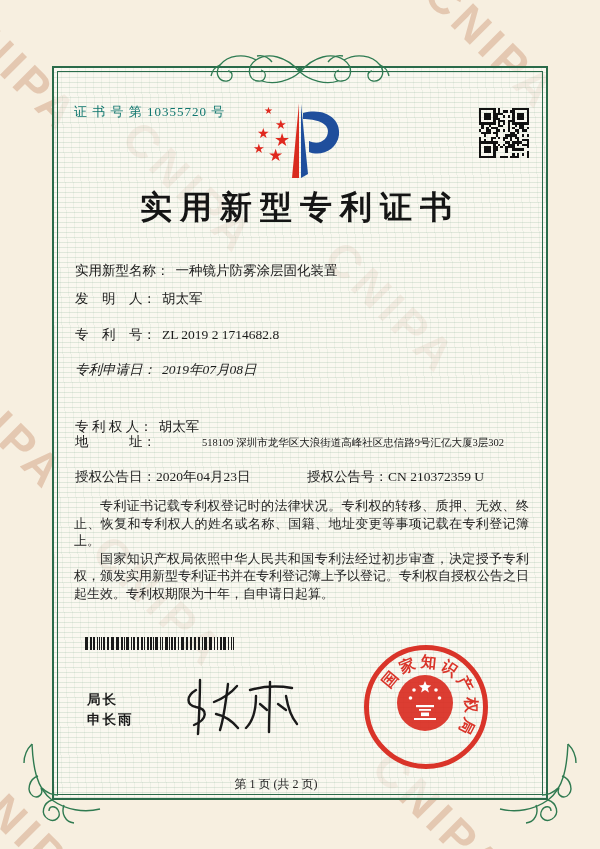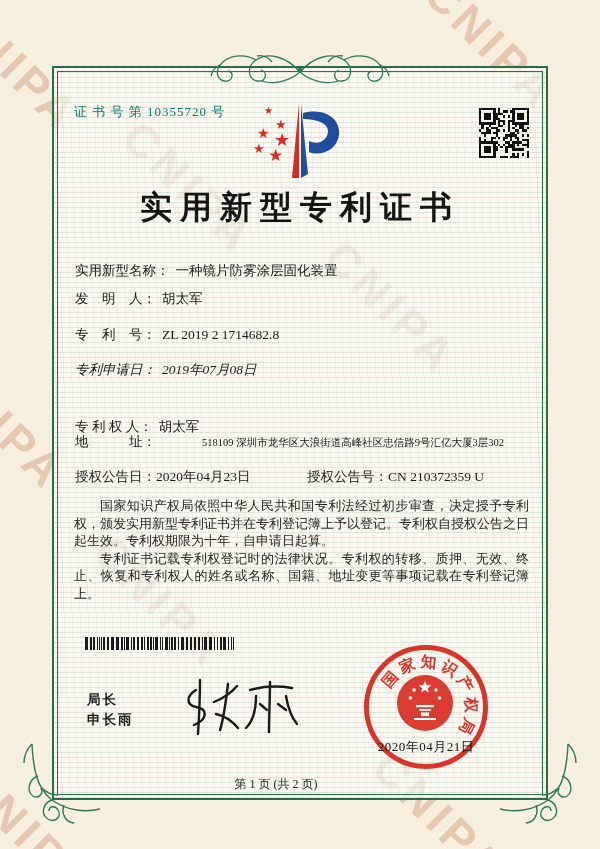--- a/index.html
+++ b/index.html
@@ -322,8 +322,8 @@
   </div>
 
   <div class="abs paras">
+    <p>专利证书记载专利权登记时的法律状况。专利权的转移、质押、无效、终止、恢复和专利权人的姓名或名称、国籍、地址变更等事项记载在专利登记簿上。</p>
     <p>国家知识产权局依照中华人民共和国专利法经过初步审查，决定授予专利权，颁发实用新型专利证书并在专利登记簿上予以登记。专利权自授权公告之日起生效。专利权期限为十年，自申请日起算。</p>
-    <p>专利证书记载专利权登记时的法律状况。专利权的转移、质押、无效、终止、恢复和专利权人的姓名或名称、国籍、地址变更等事项记载在专利登记簿上。</p>
   </div>
 
   <svg class="abs barcode" width="153" height="13" viewBox="0 0 153 13">

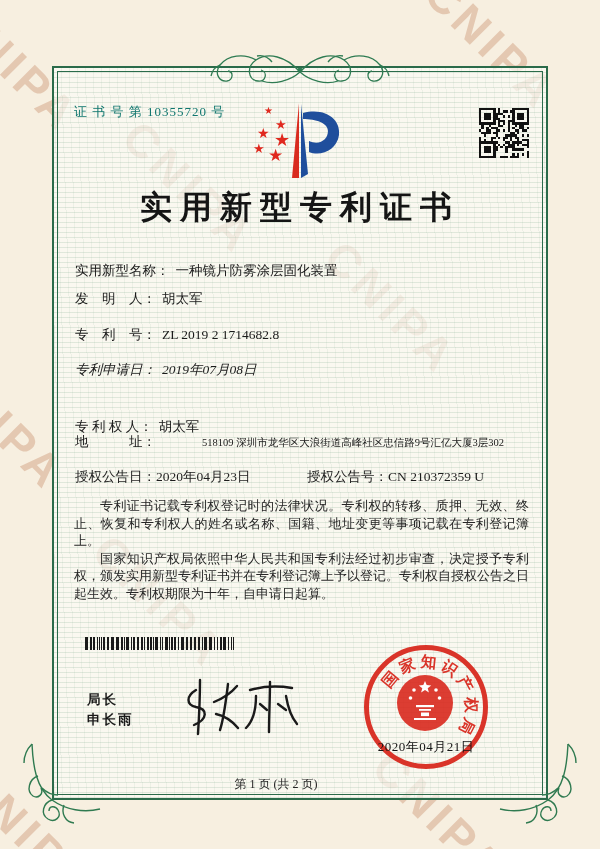--- a/index.html
+++ b/index.html
@@ -415,7 +415,6 @@
       </g>
     </g>
   </svg>
-  <div class="abs seal-date">2020年04月21日</div>
 
   <div class="abs page-no">第 1 页 (共 2 页)</div>
   <div class="abs cont-note">其他事项参见续页</div>

